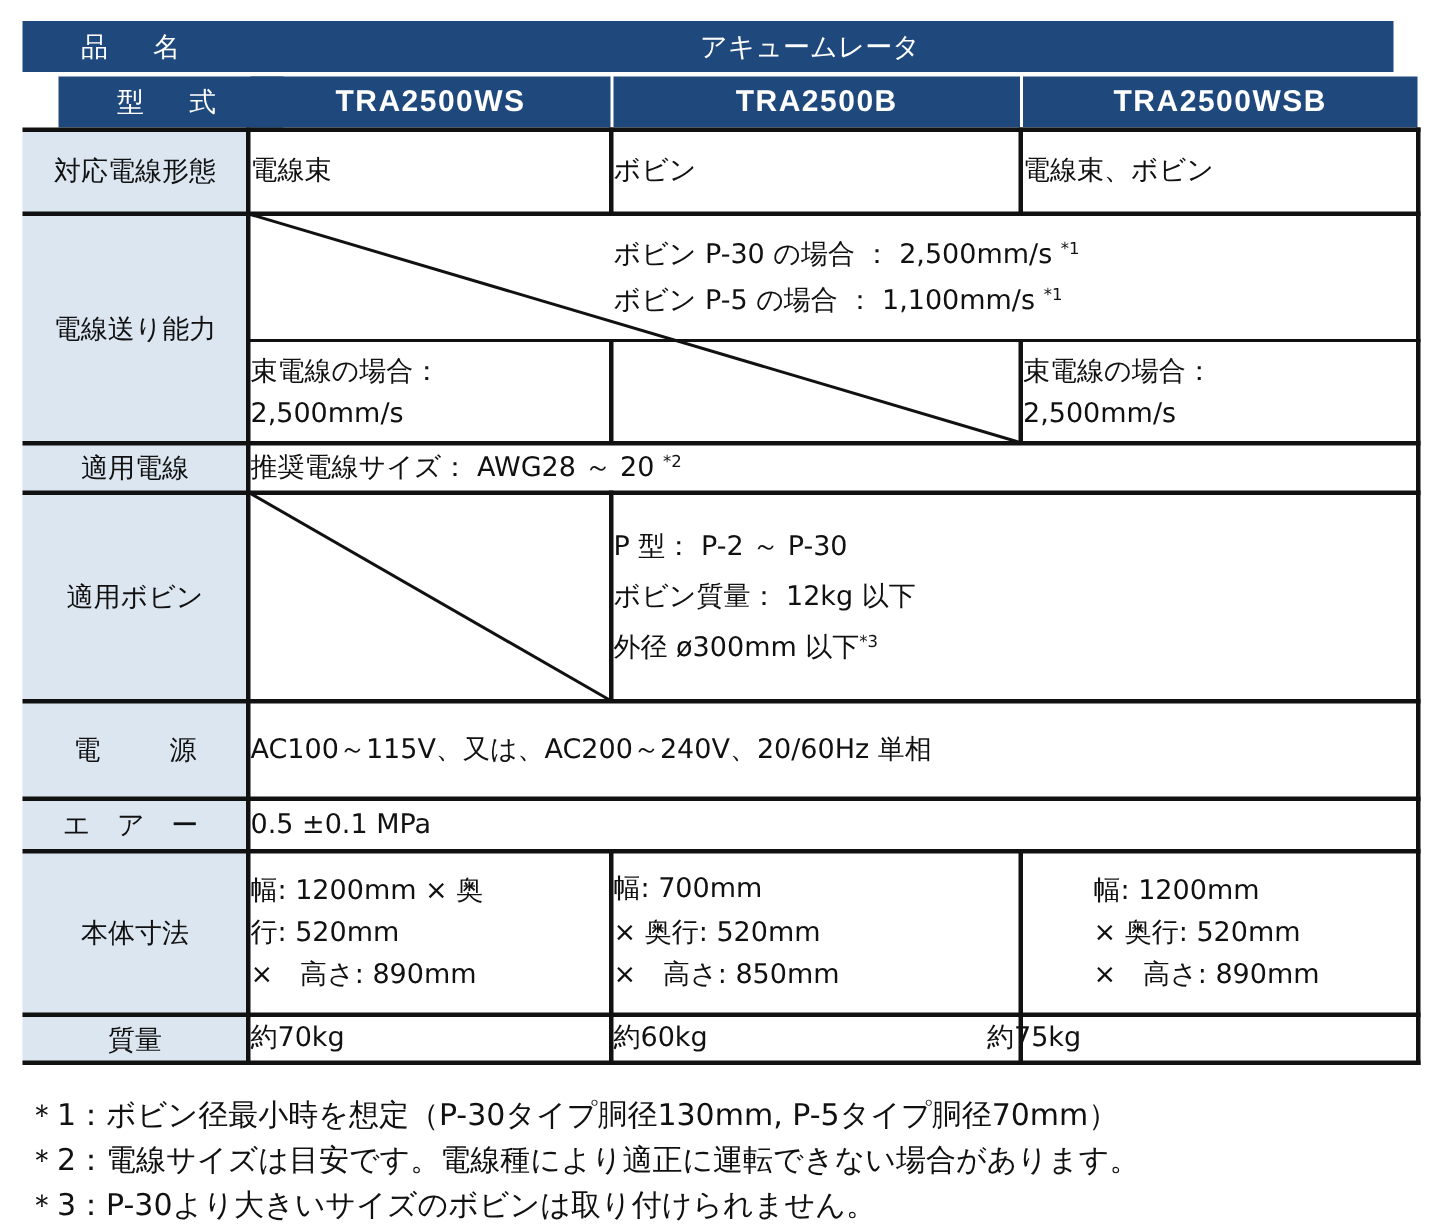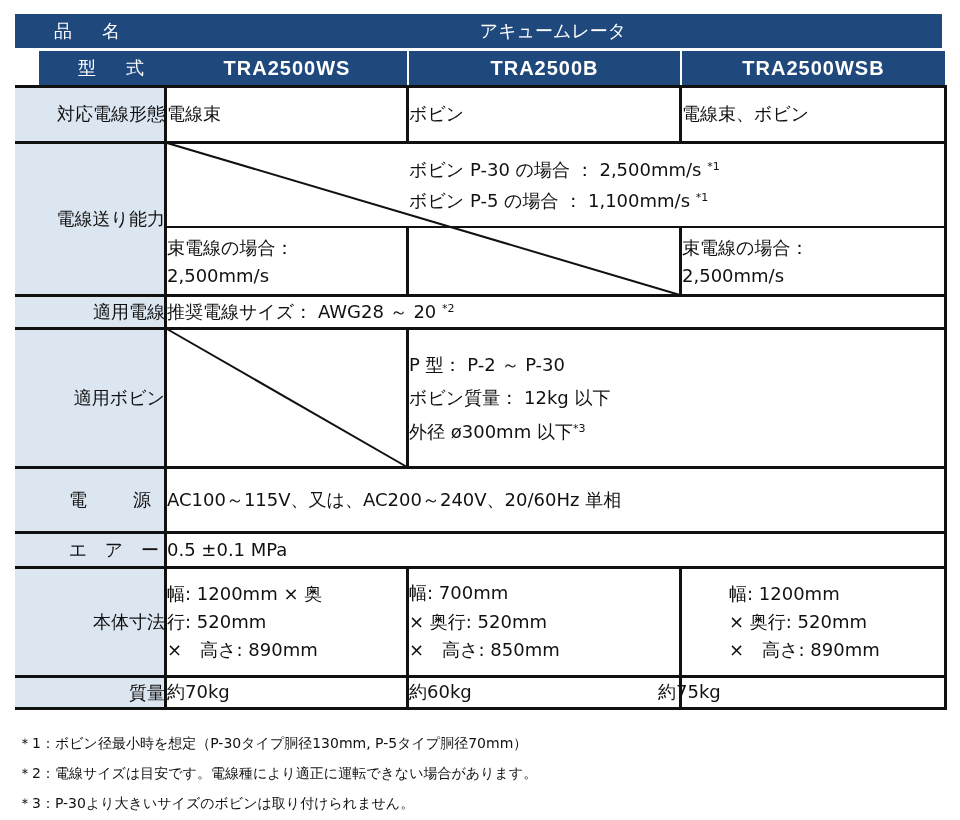--- a/index.html
+++ b/index.html
@@ -24,7 +24,7 @@
   <div class="abs hdr" style="left:15px;top:14px;width:150px;height:34px;">
     <span class="hdr-title" style="letter-spacing:6px;">品　名</span>
   </div>
-  <div class="abs hdr" style="left:164px;top:14px;width:778px;height:34px;">
+  <div class="abs hdr" style="left:151px;top:14px;width:778px;height:34px;">
     <span class="hdr-title">アキュームレータ</span>
   </div>
 

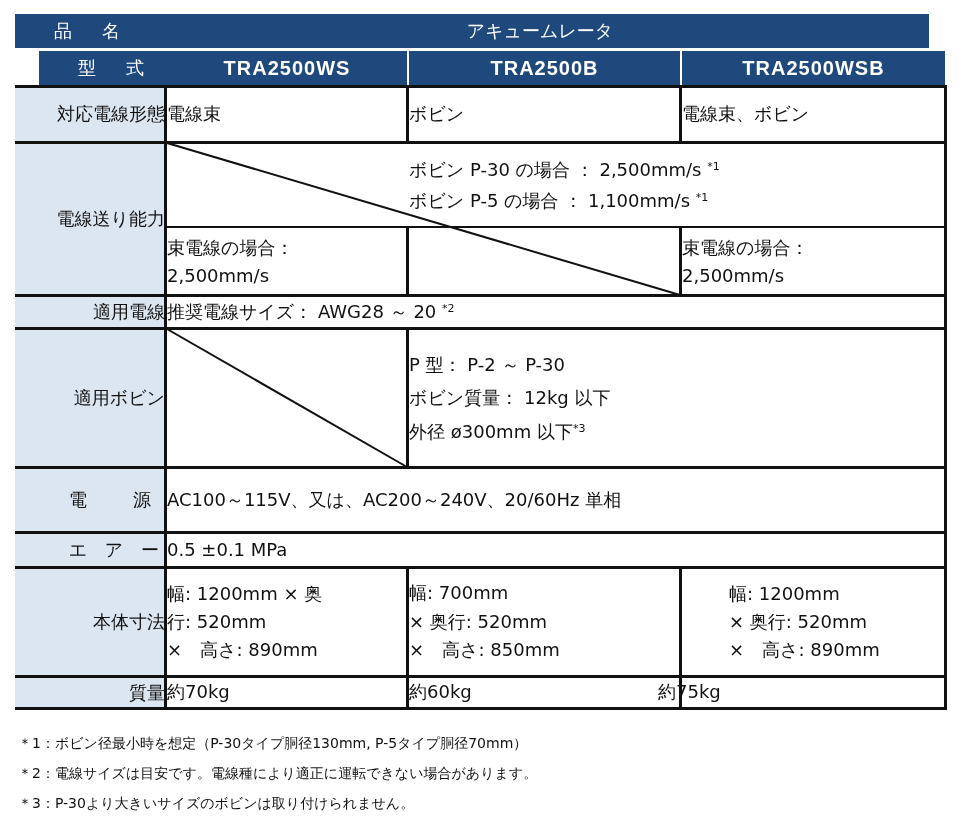--- a/index.html
+++ b/index.html
@@ -9,7 +9,7 @@
   .hdr { background:#1f497d; color:#ffffff; display:flex; align-items:center; justify-content:center; }
   .hdr-model { font-size:20px; font-weight:bold; letter-spacing:1px; font-family:"Liberation Sans","DejaVu Sans",sans-serif; }
   .hdr-title { font-size:18px; }
-  .lbl { background:#dce6f1; display:flex; align-items:center; justify-content:flex-end; font-size:18px; }
+  .lbl { background:#dce6f1; display:flex; align-items:center; justify-content:center; font-size:18px; }
   .cell { background:#ffffff; display:flex; flex-direction:column; align-items:flex-start; justify-content:center; font-size:18px; text-align:center; line-height:1.6; }
   .hline { background:#111; height:3px; }
   .vline { background:#111; width:3px; }

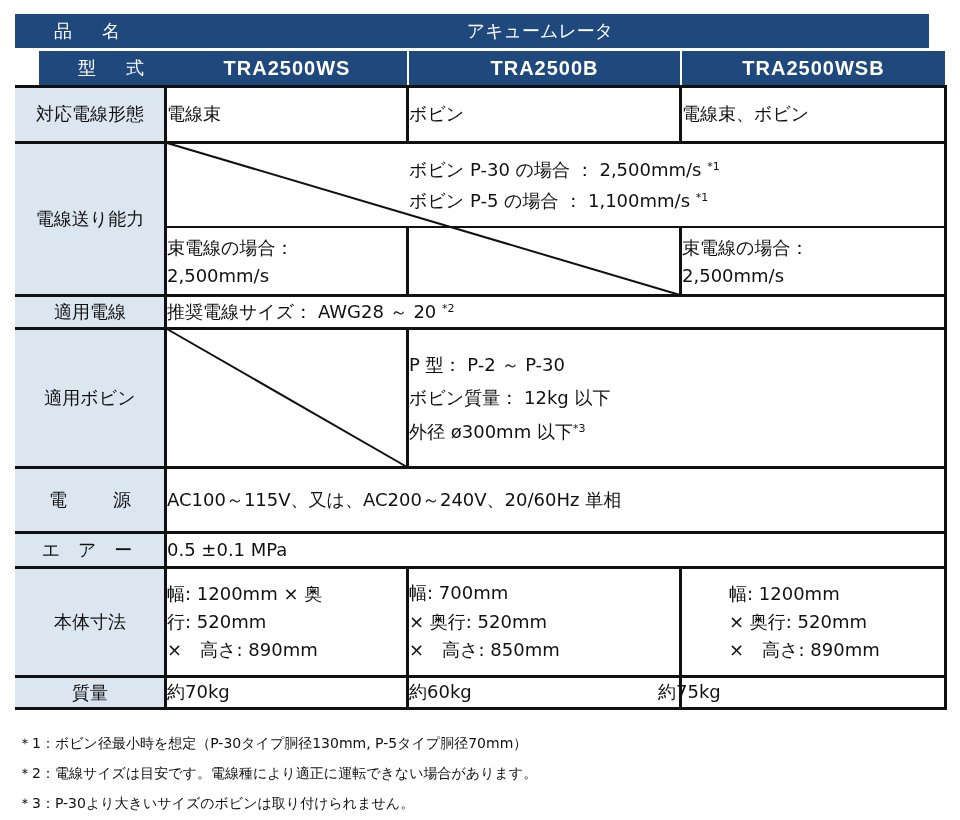--- a/index.html
+++ b/index.html
@@ -14,7 +14,7 @@
   .hline { background:#111; height:3px; }
   .vline { background:#111; width:3px; }
   sup { font-size:11px; vertical-align:6px; }
-  .notes { left:18px; top:728px; font-size:14px; line-height:30px; }
+  .notes { left:18px; top:728px; font-size:20px; line-height:30px; }
 </style>
 </head>
 <body>

